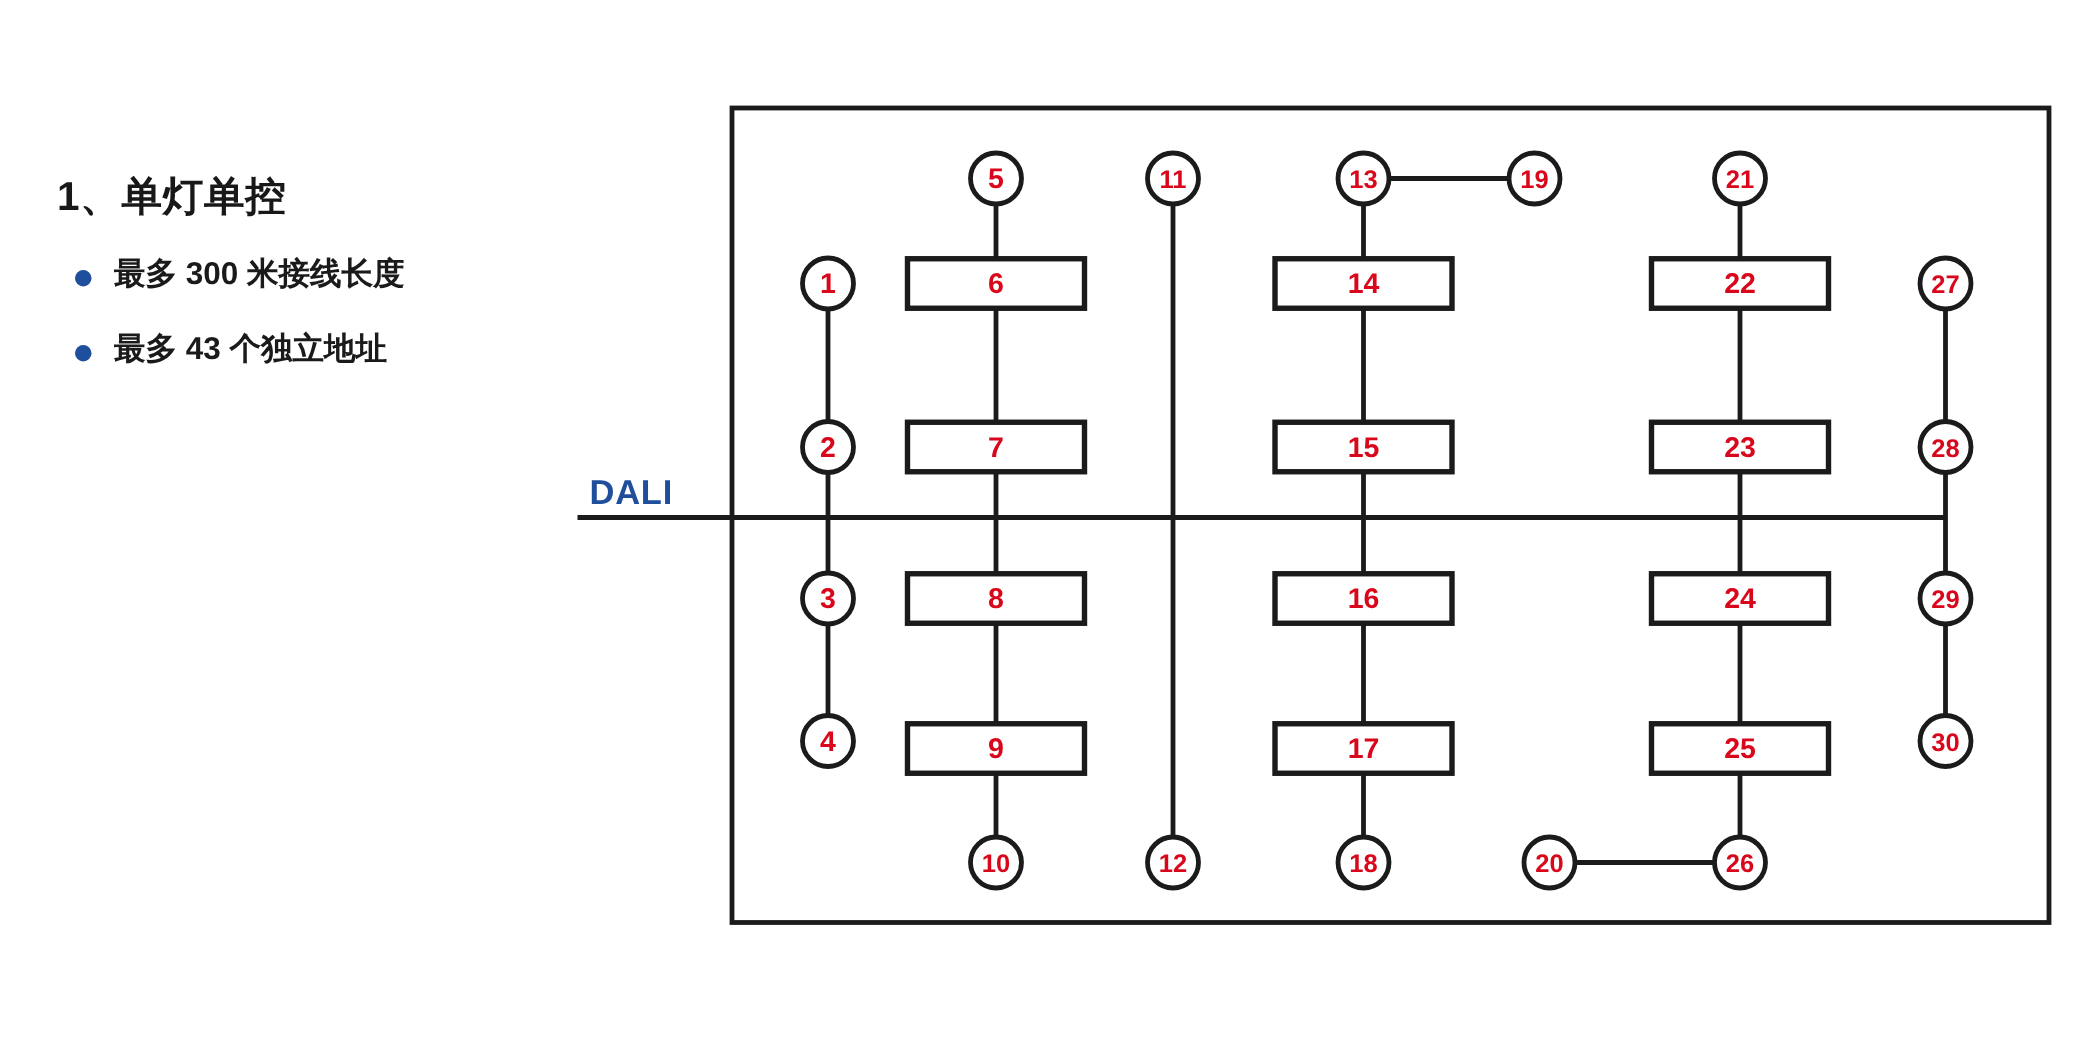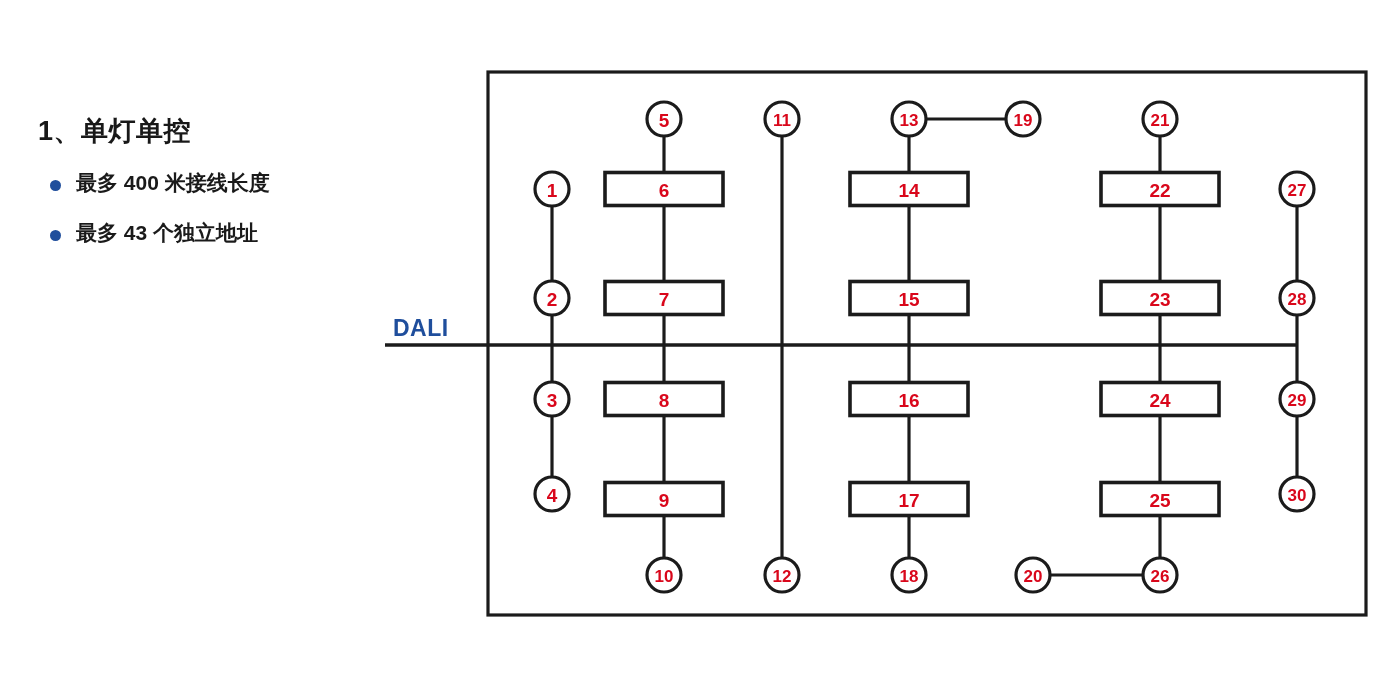--- a/index.html
+++ b/index.html
@@ -68,7 +68,7 @@
   <div class="panel">
     <div class="panel-title">1、单灯单控</div>
     <ul class="bullets" id="bullet-list">
-        <li><span class="dot"></span><span>最多 400 米接线长度</span></li>
+        <li><span class="dot"></span><span>最多 300 米接线长度</span></li>
         <li><span class="dot"></span><span>最多 43 个独立地址</span></li>
       </ul>
   </div>

